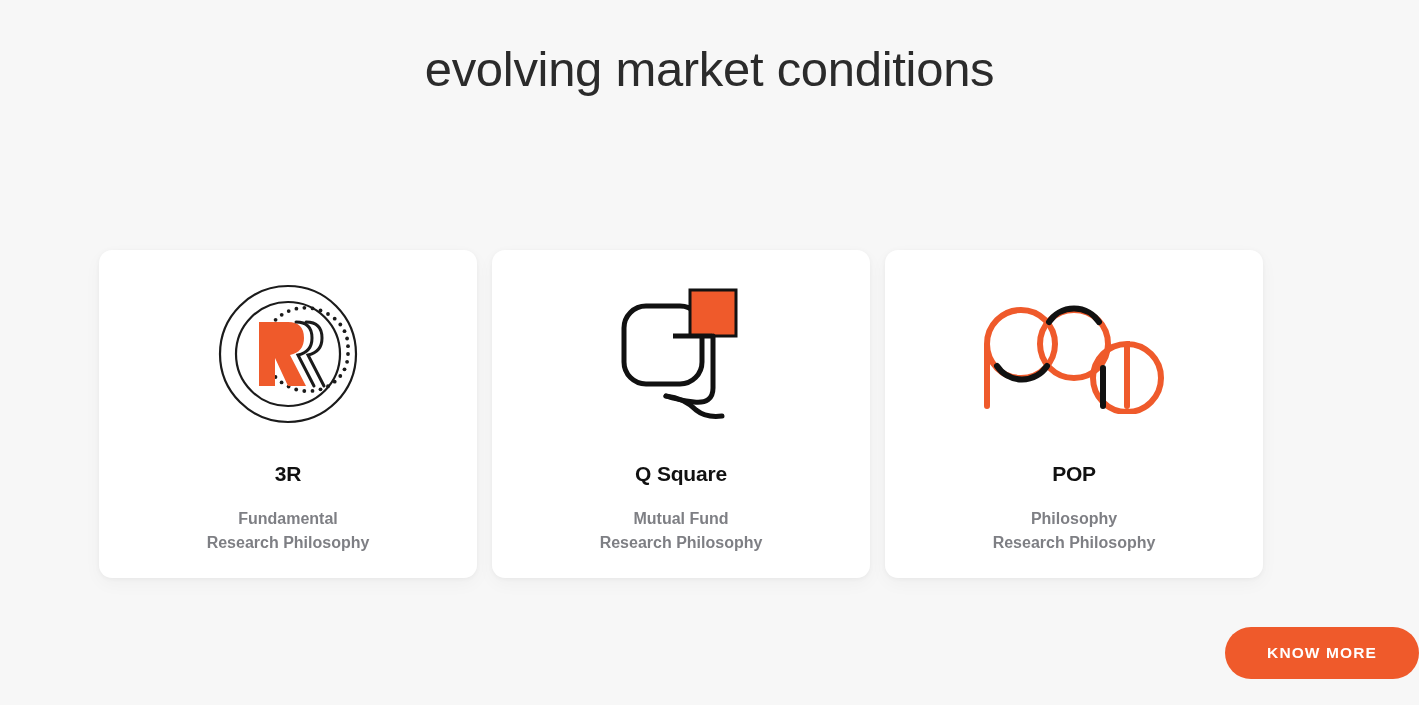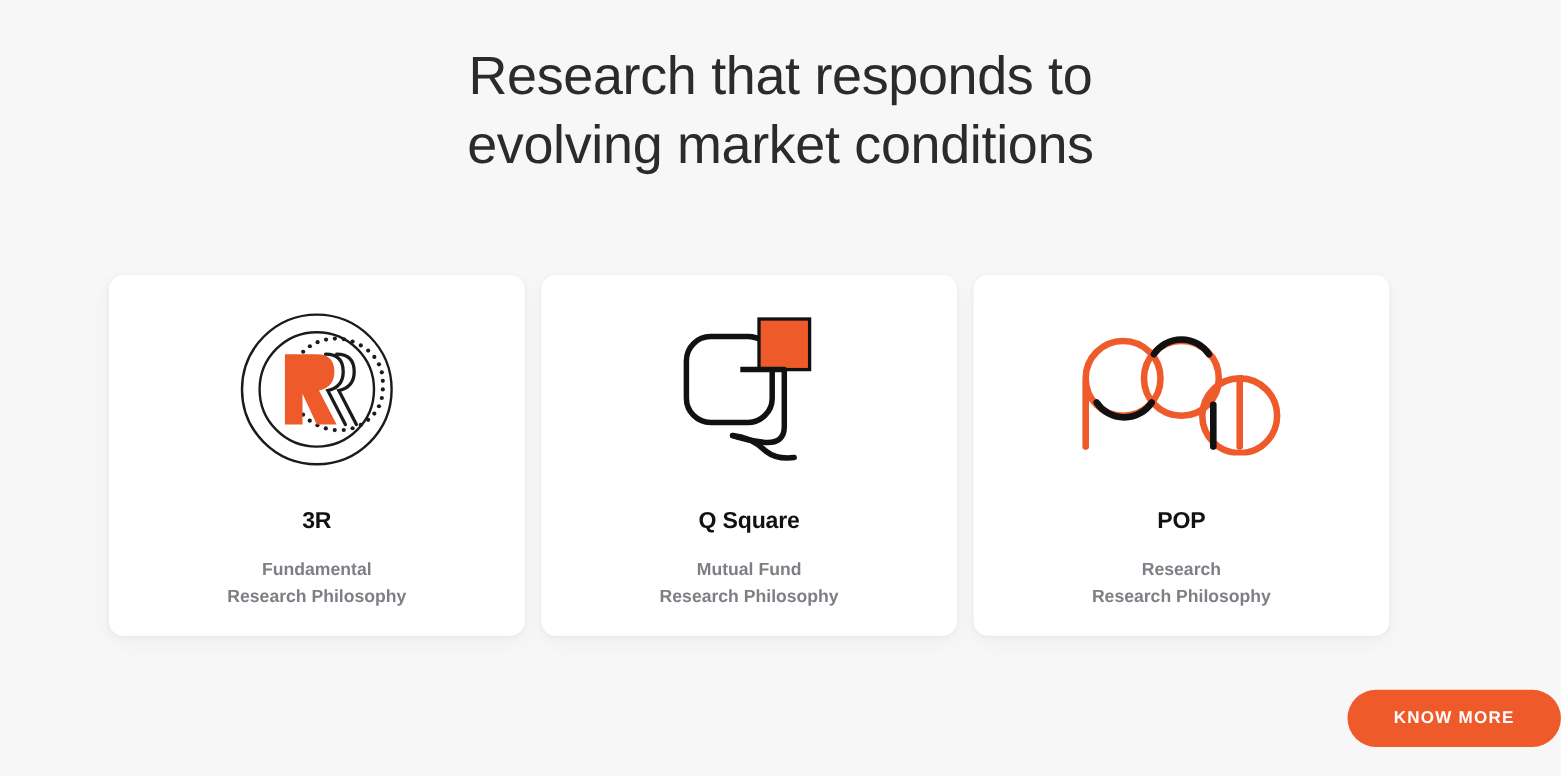--- a/index.html
+++ b/index.html
@@ -123,7 +123,6 @@
 
   <div class="heading-block">
     <h1 class="headline">
-      <span class="line">Research that responds to</span>
       <span class="line">evolving market conditions</span>
     </h1>
   </div>

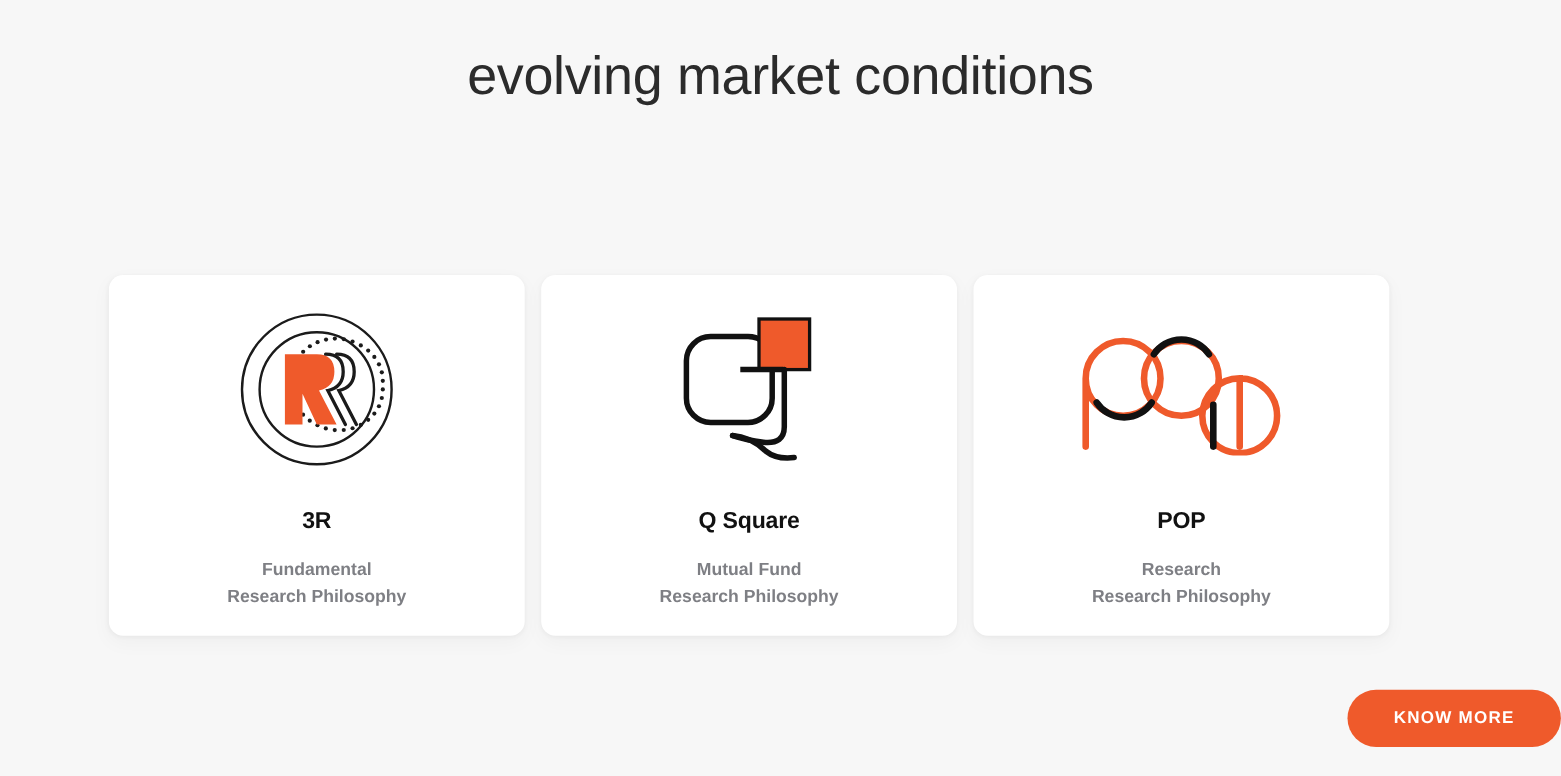--- a/index.html
+++ b/index.html
@@ -212,7 +212,7 @@
       </div>
       <div class="card-title">POP</div>
       <div class="card-sub">
-        <span>Research</span>
+        <span>Philosophy</span>
         <span class="l2">Research Philosophy</span>
       </div>
     </div>

